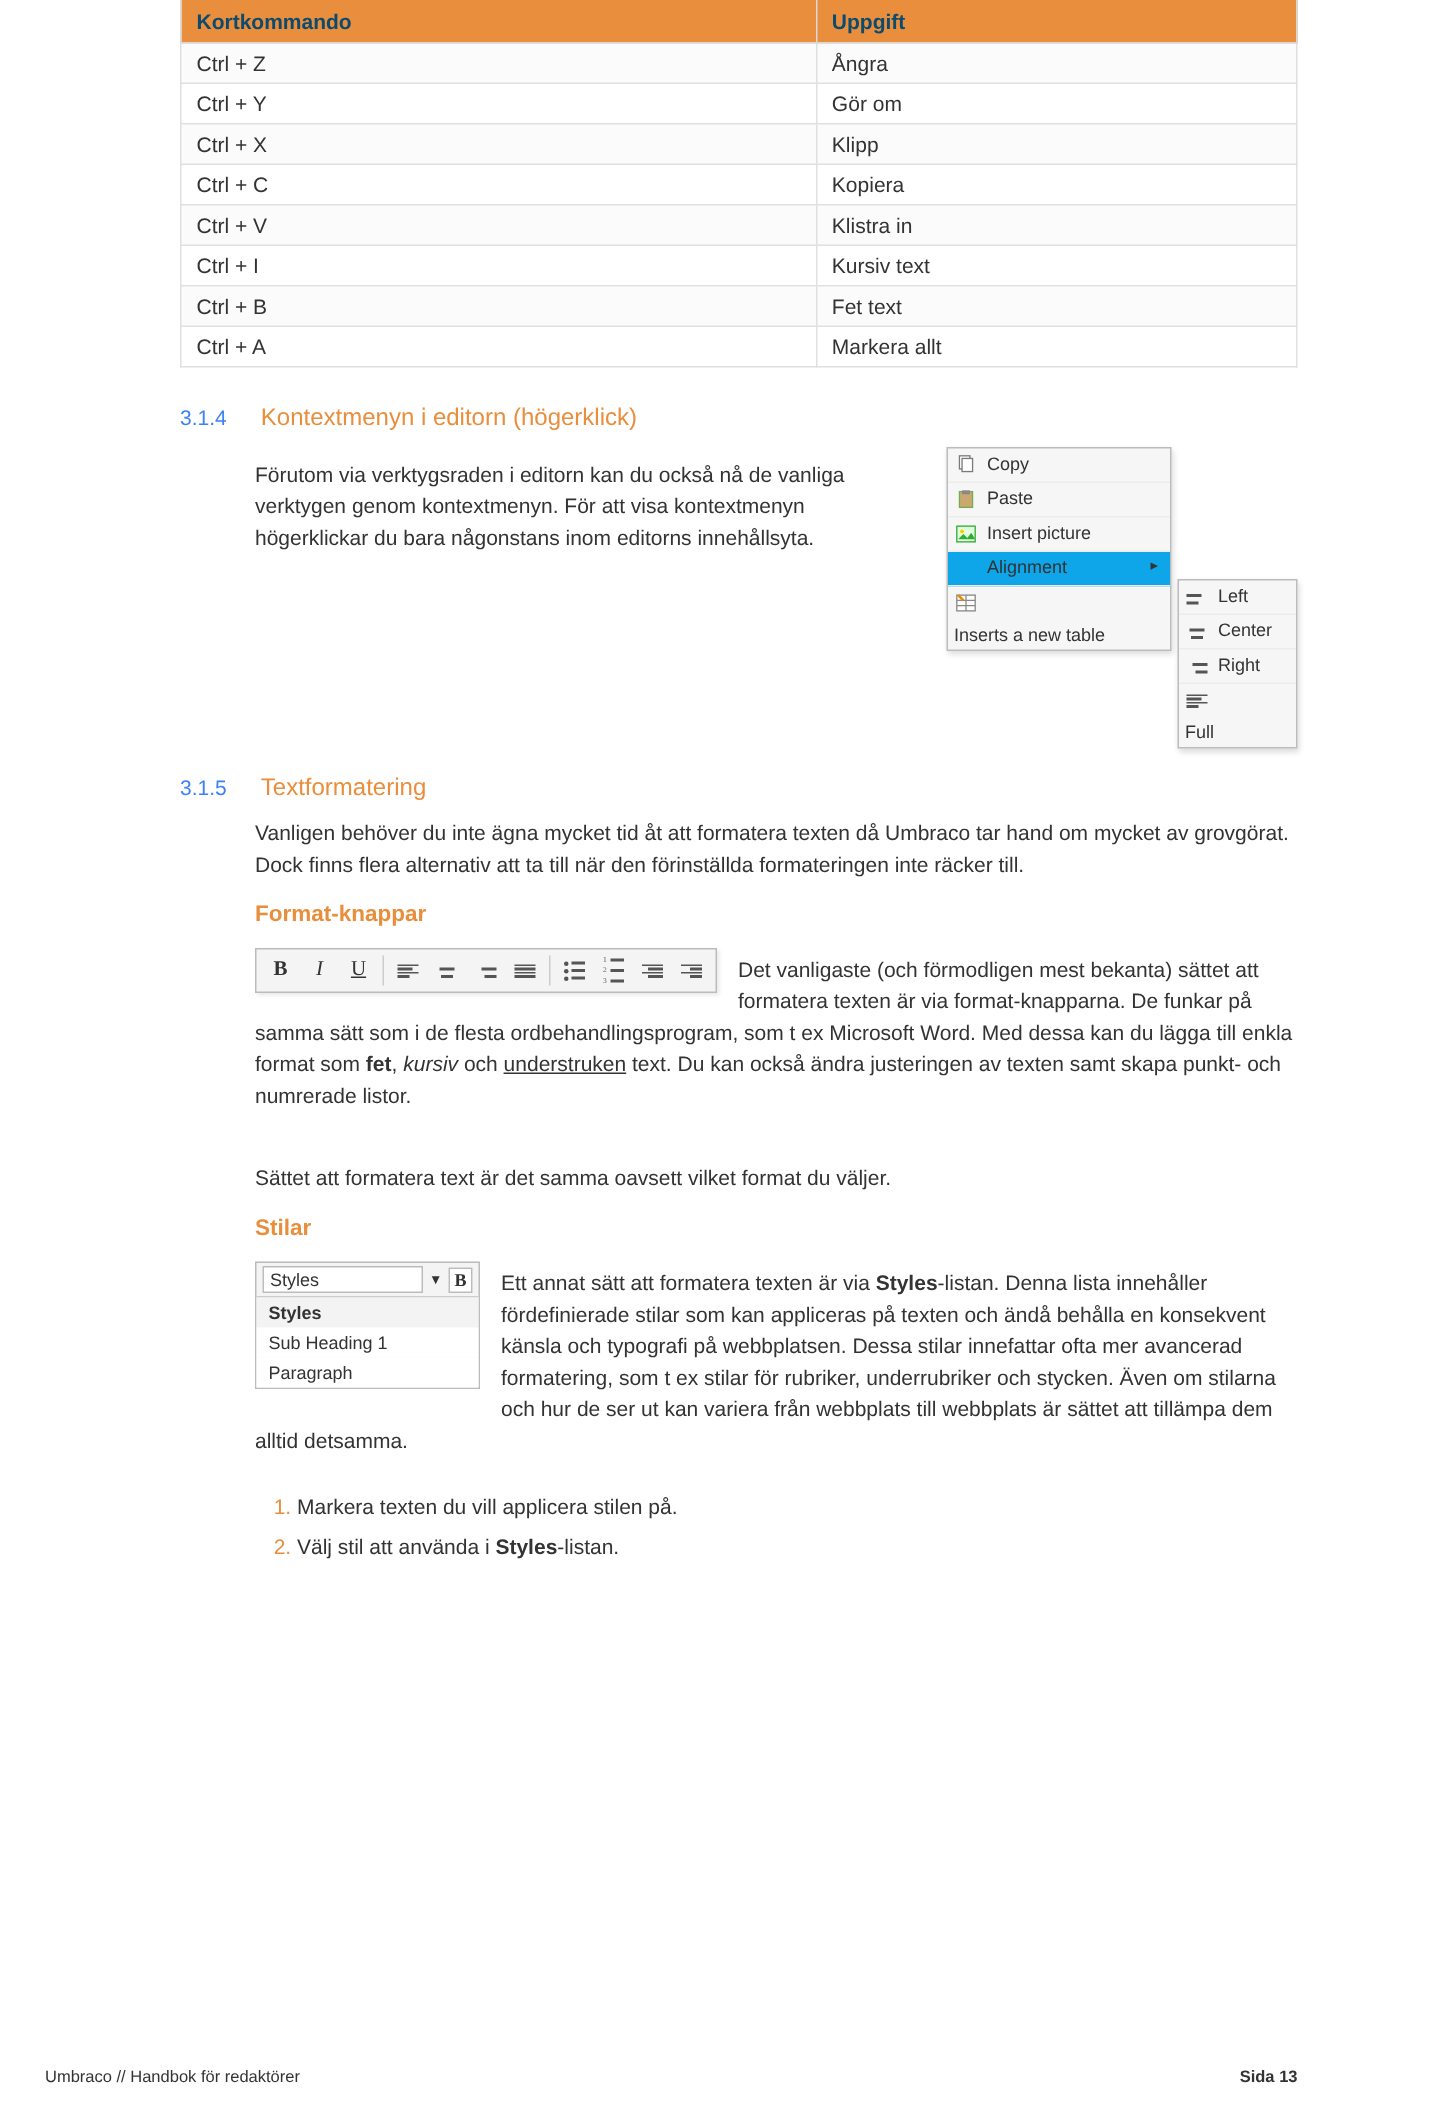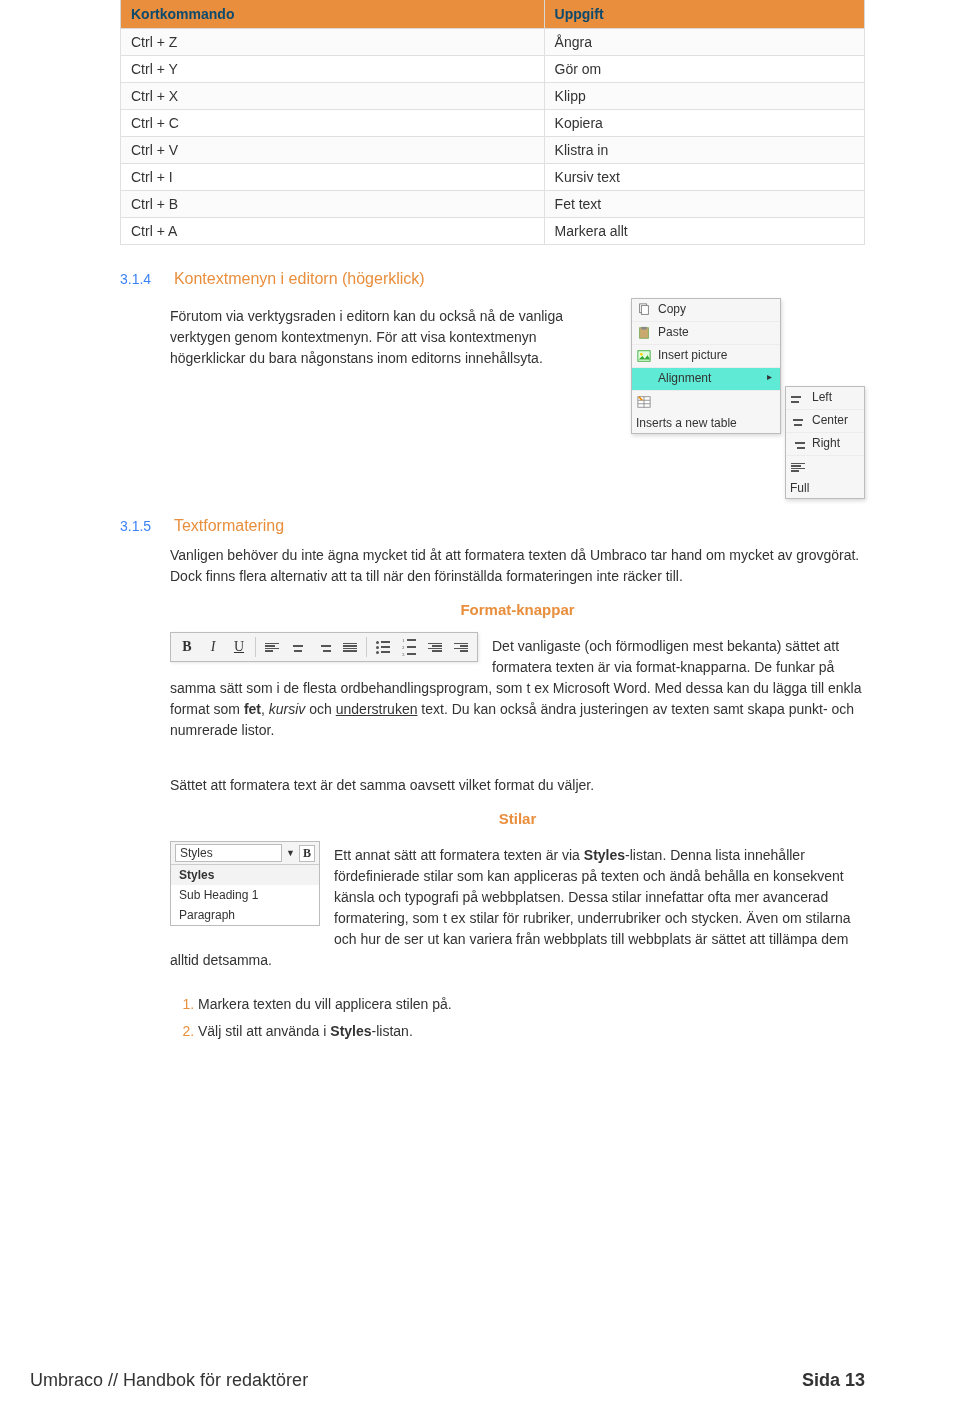--- a/index.html
+++ b/index.html
@@ -86,7 +86,7 @@
     gap: 6px;
   }
   .ctx-menu .row:last-child { border-bottom: none; flex-direction: column; }
-  .ctx-menu .row.hover { background: #5eead4; }
+  .ctx-menu .row.hover { background: #0ea5e9; }
   .ctx-menu .icon { width: 16px; height: 16px; display: inline-flex; align-items: center; justify-content: center; }
   .ctx-menu .row .arrow { margin-left: auto; font-size: 10px; }
   .ctx-sub { min-width: 80px; margin-top: 88px; }

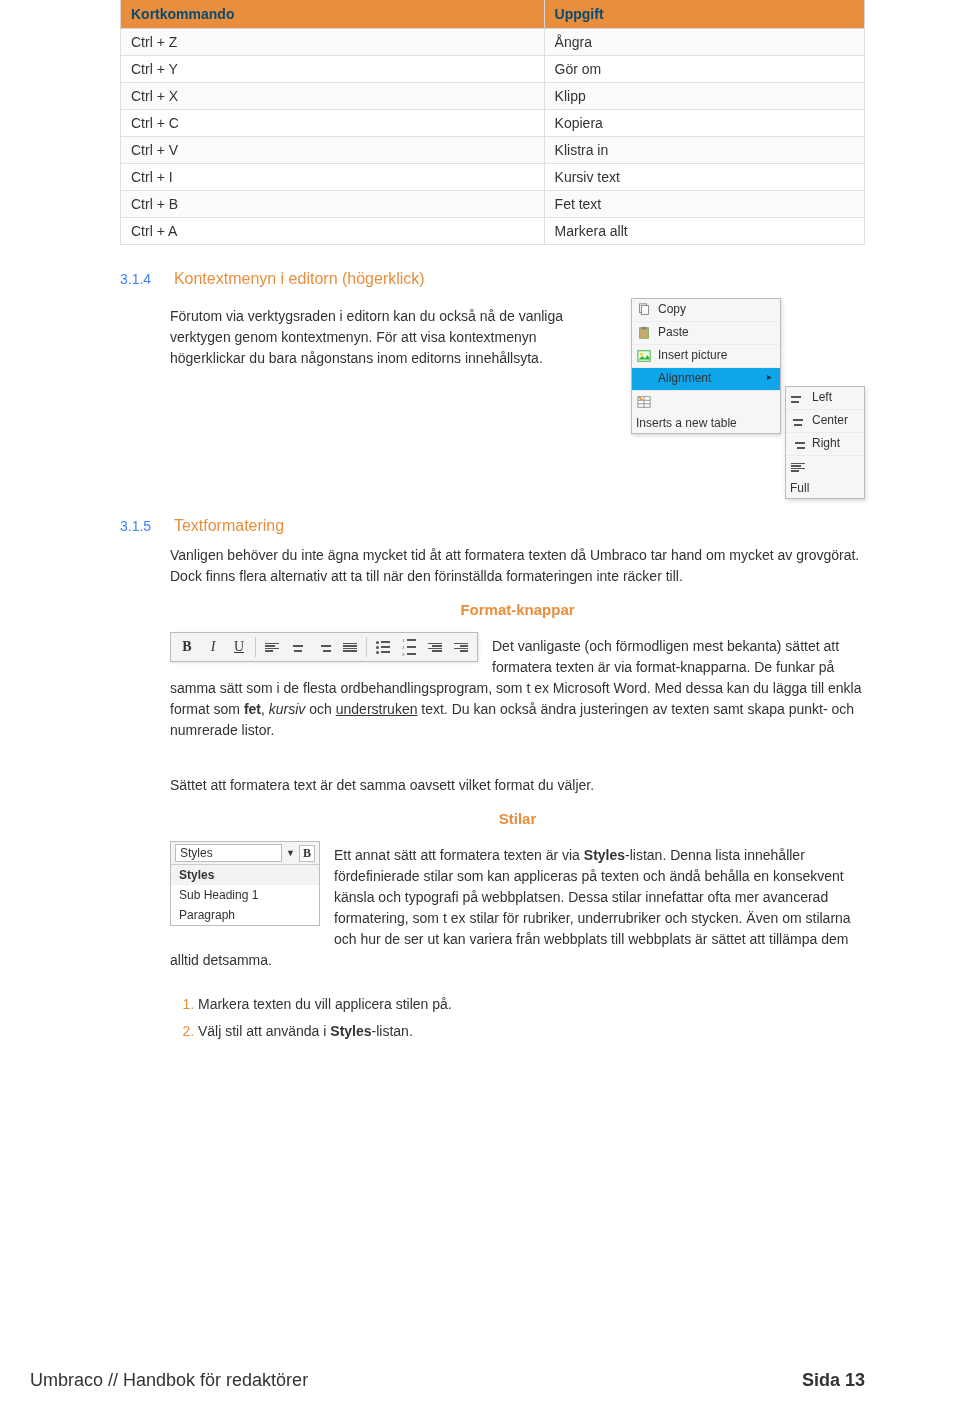--- a/index.html
+++ b/index.html
@@ -61,7 +61,6 @@
     font-weight: bold;
     font-size: 15px;
     margin: 14px 0 10px 0;
-    text-align: center;
   }
   
   .context-block {

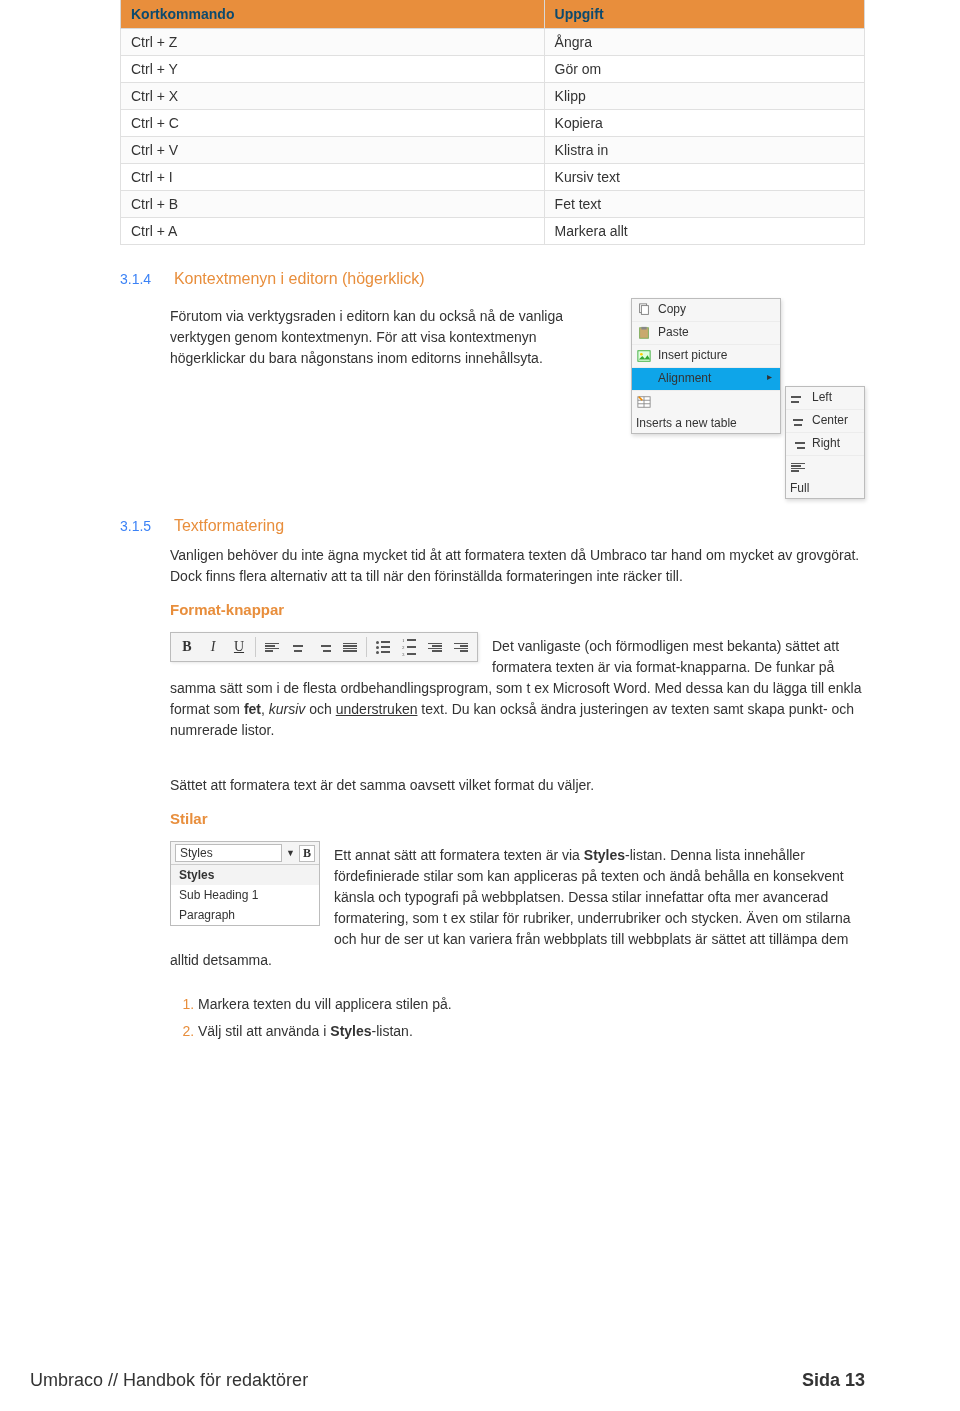--- a/index.html
+++ b/index.html
@@ -135,7 +135,7 @@
     bottom: 20px;
     left: 0; right: 0;
     padding: 0 95px 0 30px;
-    font-size: 18px;
+    font-size: 11px;
     display: flex; justify-content: space-between;
     color: #333;
   }

